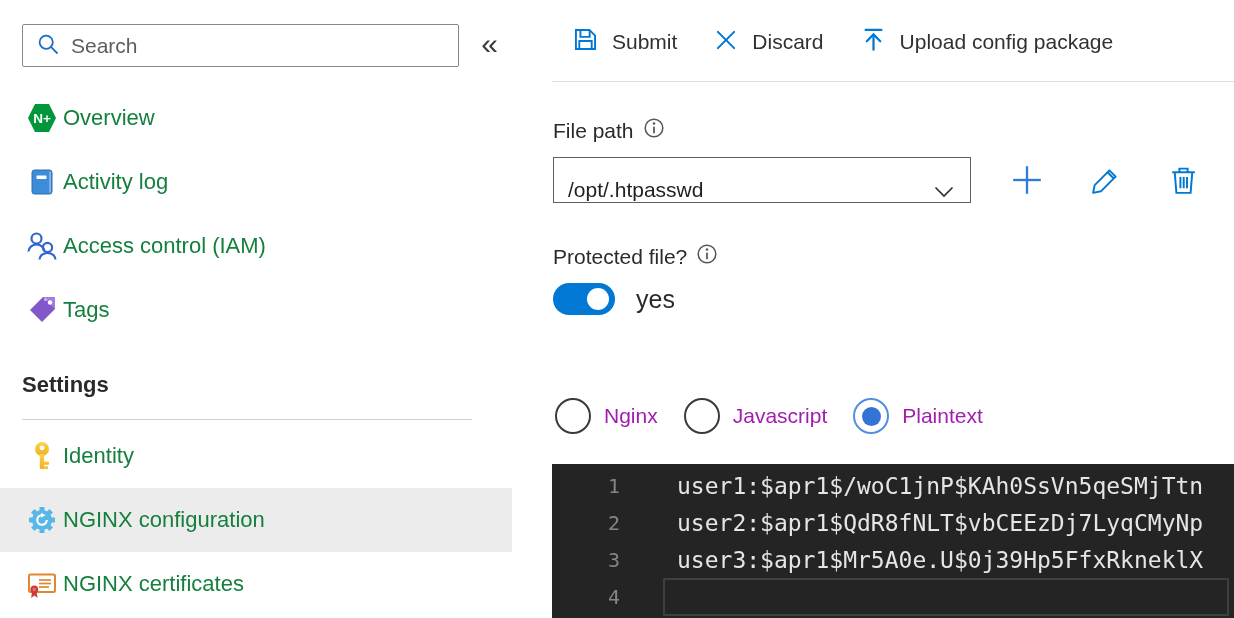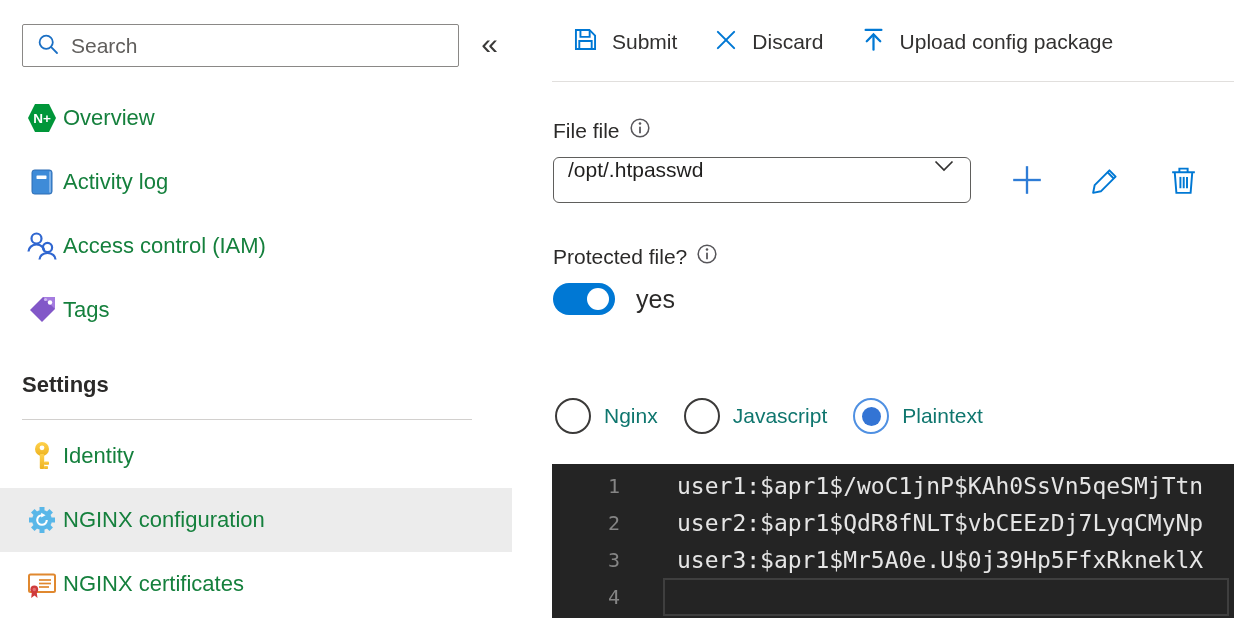--- a/index.html
+++ b/index.html
@@ -220,7 +220,7 @@
     <div class="tb-div"></div>
 
     <div class="field-label fl-filepath">
-      <span>File file</span>
+      <span>File path</span>
       <span class="ic">
         <svg width="22" height="22" viewBox="0 0 20 20" fill="none">
             <circle cx="10" cy="10" r="8" stroke="#57565a" stroke-width="1.4"></circle>

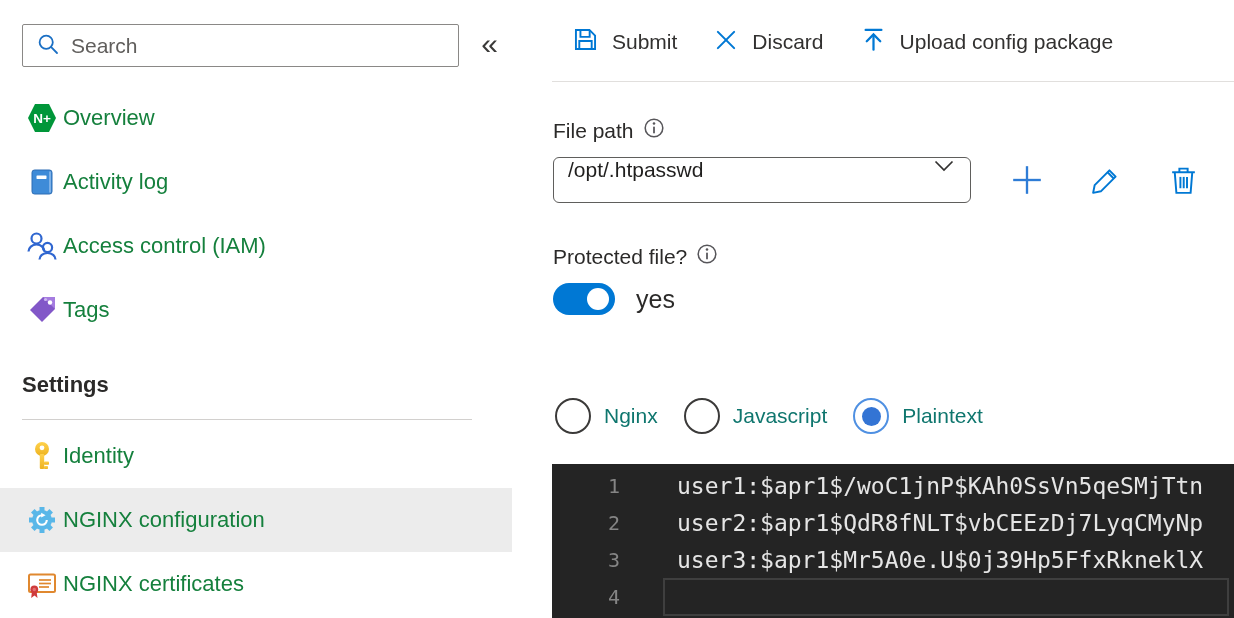--- a/index.html
+++ b/index.html
@@ -40,8 +40,8 @@
   .fl-protected { top:243px; }
   .dropdown-row { position:absolute; top:157px; left:1px; display:flex; align-items:center; }
   .dropdown {
-    width:418px; height:46px; border:1px solid #5f5e5c; border-radius:6px; background:#fff;
-    display:flex; align-items:flex-start; padding:0 16px 0 14px; cursor:pointer;
+    width:418px; height:46px; border:1px solid #5f5e5c; border-radius:0; background:#fff;
+    display:flex; align-items:flex-end; padding:0 16px 0 14px; cursor:pointer;
   }
   .dropdown .val { font-size:21px; color:#201f1e; flex:1; }
   .icon-btn { cursor:pointer; display:flex; align-items:center; justify-content:center; width:36px; height:36px; }

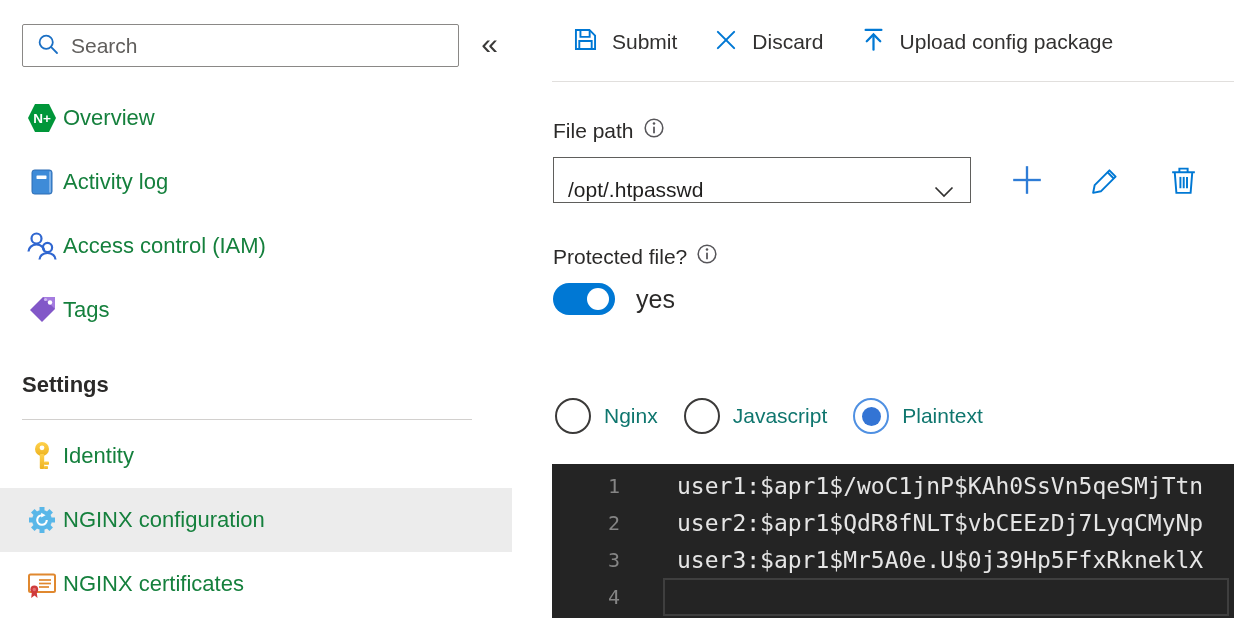--- a/index.html
+++ b/index.html
@@ -56,7 +56,7 @@
                   display:flex; align-items:center; justify-content:center; }
   .radio-item.selected .radio-circle { border-color:#4f90e2; }
   .radio-item.selected .radio-circle::after { content:""; width:19px; height:19px; border-radius:50%; background:#3374d4; }
-  .radio-item .lbl { margin-left:13px; font-size:21px; color:#0f766e; }
+  .radio-item .lbl { margin-left:13px; font-size:21px; color:#a21caf; }
   
   .editor { position:absolute; top:464px; left:0; width:682px; height:154px; background:#242424; overflow:hidden;
             padding-top:4px; font-family:"DejaVu Sans Mono", monospace; }

